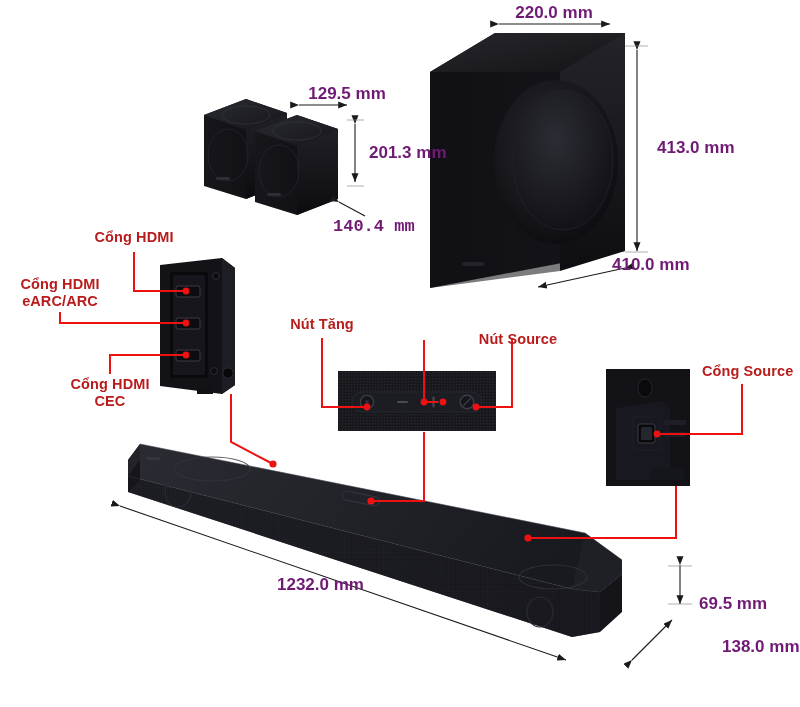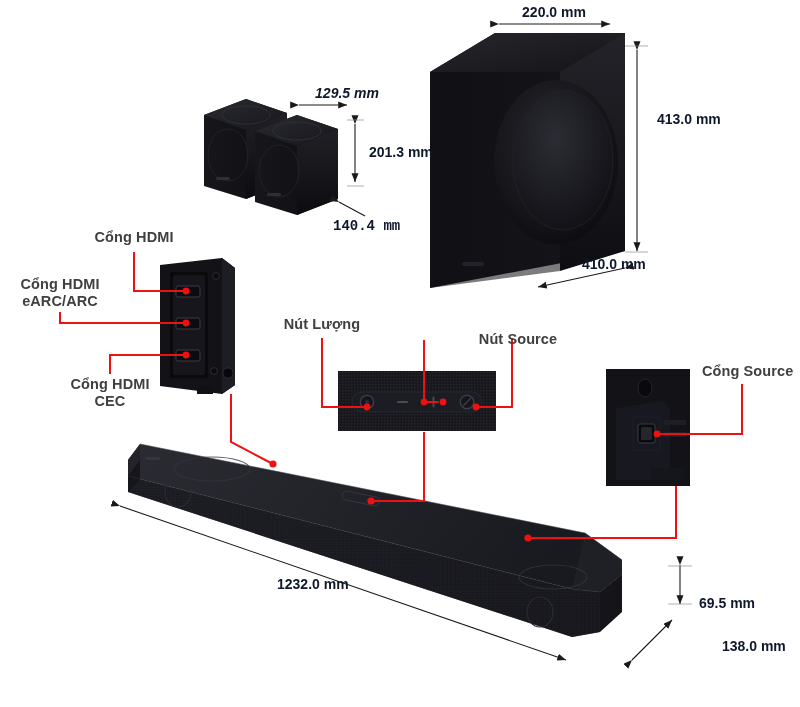--- a/index.html
+++ b/index.html
@@ -12,7 +12,7 @@
        line-height:17px;white-space:pre;letter-spacing:0.1px;}
   .lbl.c{text-align:center;}
 
-  .dim{position:absolute;color:#0f172a;font-weight:bold;font-size:14px;
+  .dim{position:absolute;color:#701a75;font-weight:bold;font-size:17px;
        line-height:15px;white-space:nowrap;}
 </style>
 </head>

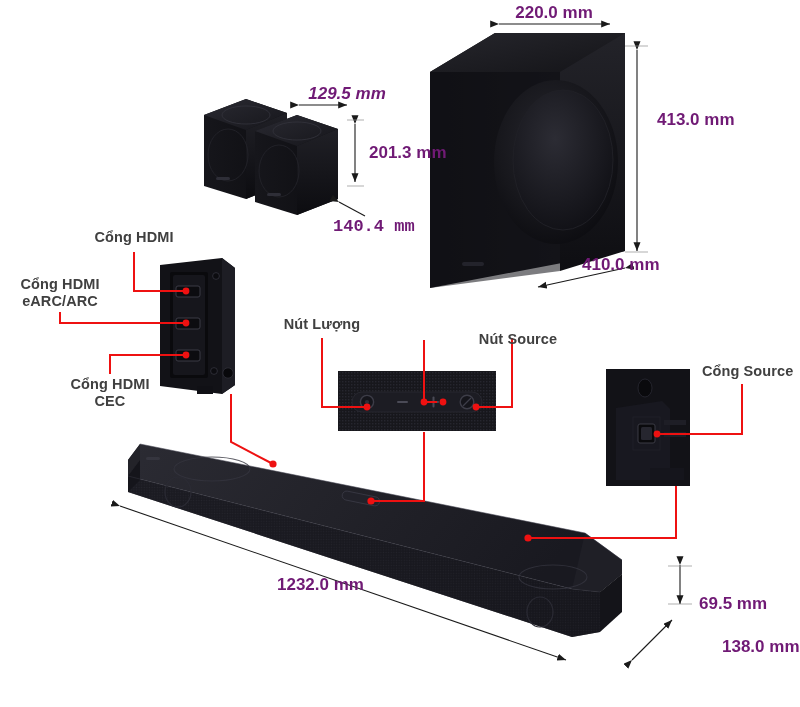--- a/index.html
+++ b/index.html
@@ -260,7 +260,7 @@
   </g>
 </svg>
 
-<div class="dim" style="left:299px;top:86px;width:96px;text-align:center;font-style:italic;">129.5 mm</div>
+<div class="dim" style="left:299px;top:86px;width:96px;text-align:center;">129.5 mm</div>
 <div class="dim" style="left:369px;top:145px;">201.3 mm</div>
 <div class="dim" style="left:333px;top:219px;font-family:Liberation Mono, monospace;">140.4 mm</div>
 

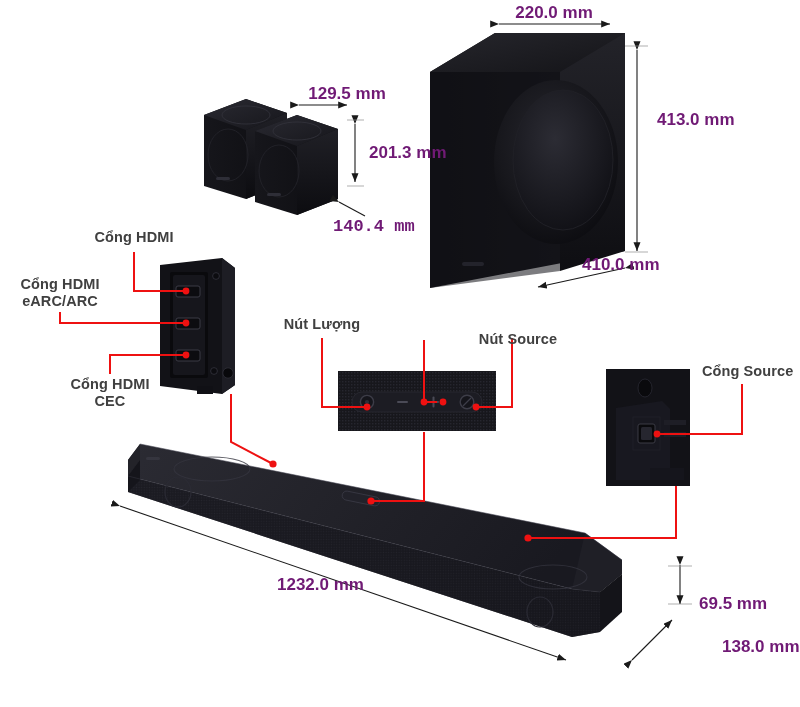--- a/index.html
+++ b/index.html
@@ -265,7 +265,7 @@
 <div class="dim" style="left:333px;top:219px;font-family:Liberation Mono, monospace;">140.4 mm</div>
 
 <div class="dim" style="left:506px;top:5px;width:96px;text-align:center;">220.0 mm</div>
-<div class="dim" style="left:657px;top:112px;">413.0 mm</div>
+<div class="dim" style="left:657px;top:140px;">413.0 mm</div>
 <div class="dim" style="left:582px;top:257px;">410.0 mm</div>
 
 <div class="dim" style="left:277px;top:577px;">1232.0 mm</div>

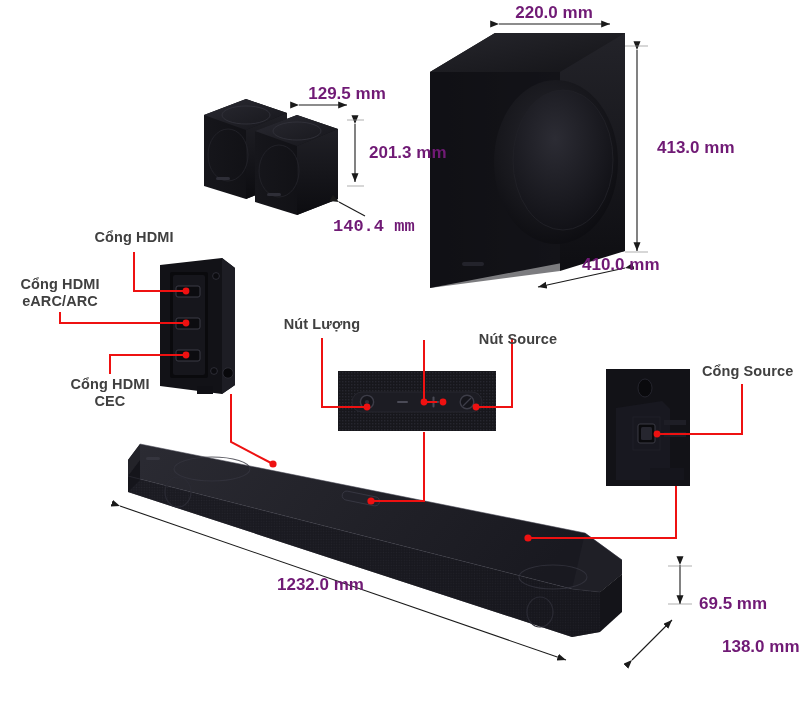--- a/index.html
+++ b/index.html
@@ -8,7 +8,7 @@
   #stage{position:absolute;left:0;top:0;width:800px;height:707px;}
   #stage svg{position:absolute;left:0;top:0;}
 
-  .lbl{position:absolute;color:#404040;font-weight:bold;font-size:14.5px;
+  .lbl{position:absolute;color:#b91c1c;font-weight:bold;font-size:14.5px;
        line-height:17px;white-space:pre;letter-spacing:0.1px;}
   .lbl.c{text-align:center;}
 

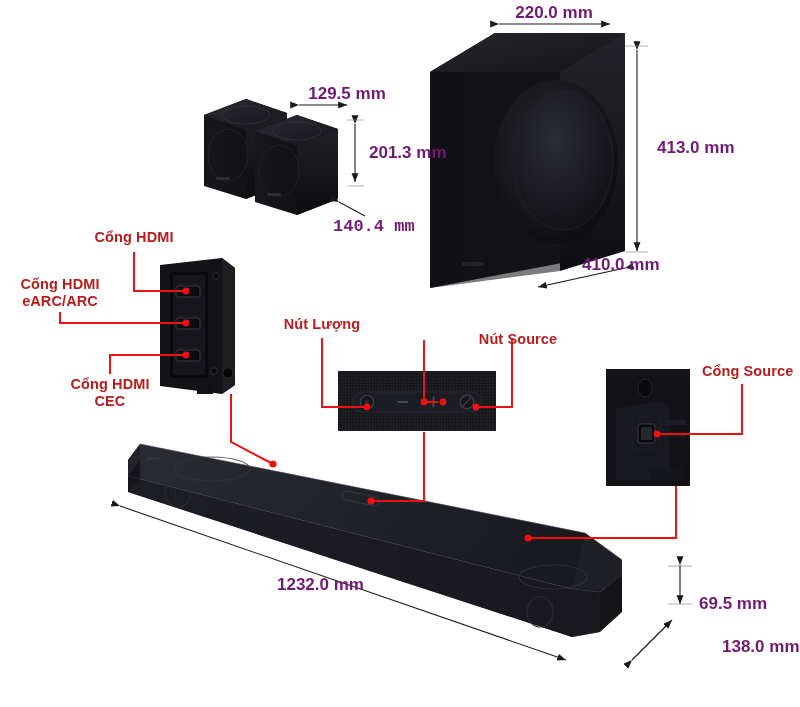--- a/index.html
+++ b/index.html
@@ -266,7 +266,7 @@
 
 <div class="dim" style="left:506px;top:5px;width:96px;text-align:center;">220.0 mm</div>
 <div class="dim" style="left:657px;top:140px;">413.0 mm</div>
-<div class="dim" style="left:582px;top:257px;">410.0 mm</div>
+<div class="dim" style="left:612px;top:257px;">410.0 mm</div>
 
 <div class="dim" style="left:277px;top:577px;">1232.0 mm</div>
 <div class="dim" style="left:699px;top:596px;">69.5 mm</div>

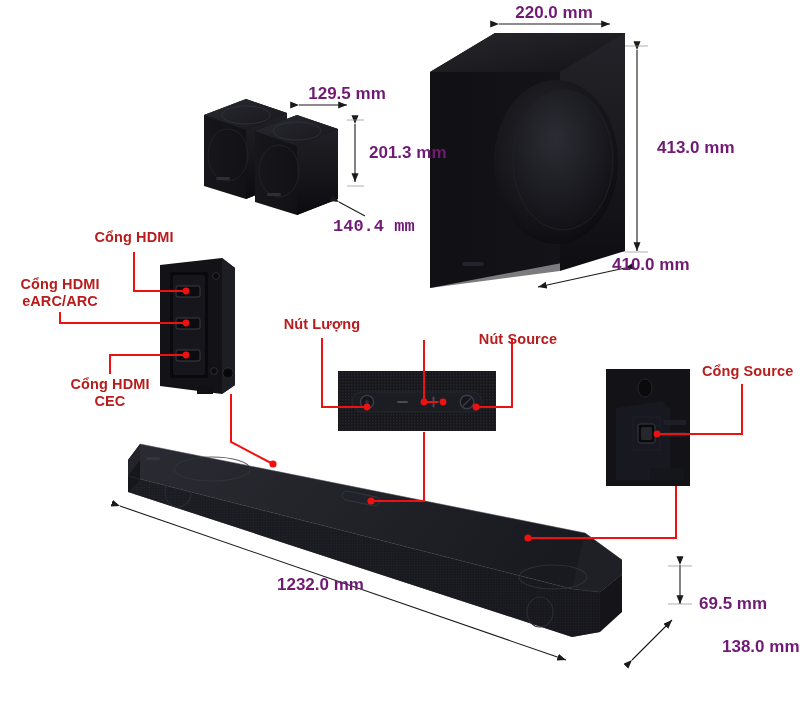--- a/index.html
+++ b/index.html
@@ -280,7 +280,7 @@
 <div class="lbl c" style="left:50px;top:376px;width:120px;">Cổng HDMI
 CEC</div>
 
-<div class="lbl c" style="left:272px;top:316px;width:100px;">Nút Lượng</div>
+<div class="lbl c" style="left:272px;top:316px;width:100px;">Nút Tăng</div>
 
 
 <div class="lbl c" style="left:468px;top:316px;width:100px;margin-top:15px;">Nút Source</div>

